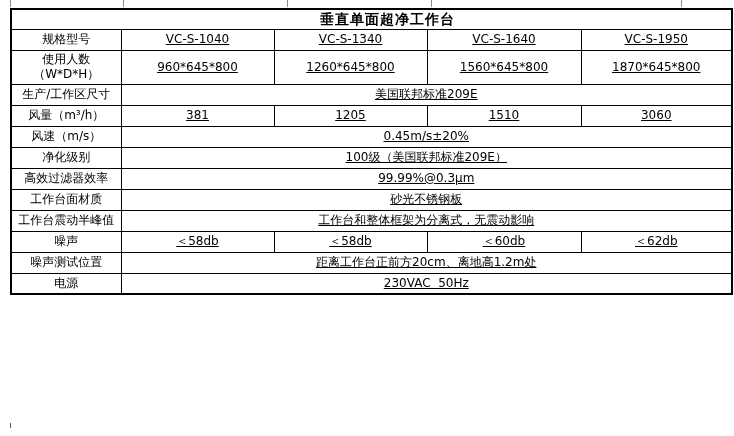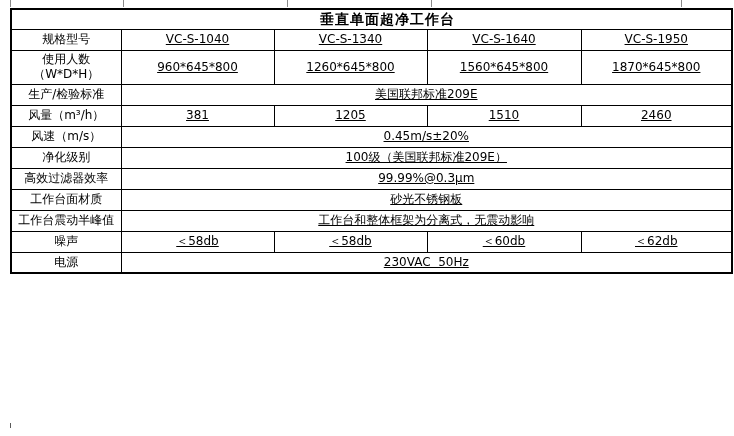--- a/index.html
+++ b/index.html
@@ -63,7 +63,7 @@
           <td class="val"><span>1870*645*800</span></td>
         </tr>
         <tr class="">
-          <td class="label"><span>生产/检验标准</span></td>
+          <td class="label"><span>生产/工作区尺寸</span></td>
           <td class="val" colspan="4"><span>美国联邦标准209E</span></td>
         </tr>
         <tr class="">

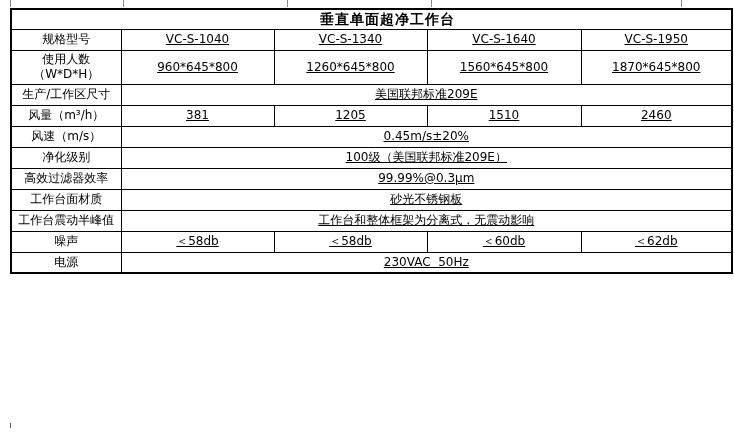--- a/index.html
+++ b/index.html
@@ -71,7 +71,7 @@
           <td class="val"><span>381</span></td>
           <td class="val"><span>1205</span></td>
           <td class="val"><span>1510</span></td>
-          <td class="val"><span>2460</span></td>
+          <td class="val"><span>3060</span></td>
         </tr>
         <tr class="">
           <td class="label"><span>风速（m/s）</span></td>

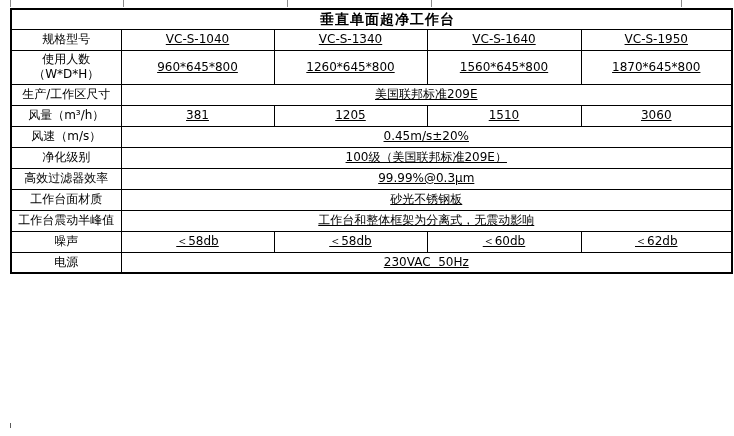--- a/index.html
+++ b/index.html
@@ -101,6 +101,10 @@
           <td class="val"><span>＜62db</span></td>
         </tr>
         <tr class="">
+          <td class="label"><span>噪声测试位置</span></td>
+          <td class="val" colspan="4"><span>距离工作台正前方20cm、离地高1.2m处</span></td>
+        </tr>
+        <tr class="">
           <td class="label"><span>电源</span></td>
           <td class="val" colspan="4"><span>230VAC  50Hz</span></td>
         </tr>

